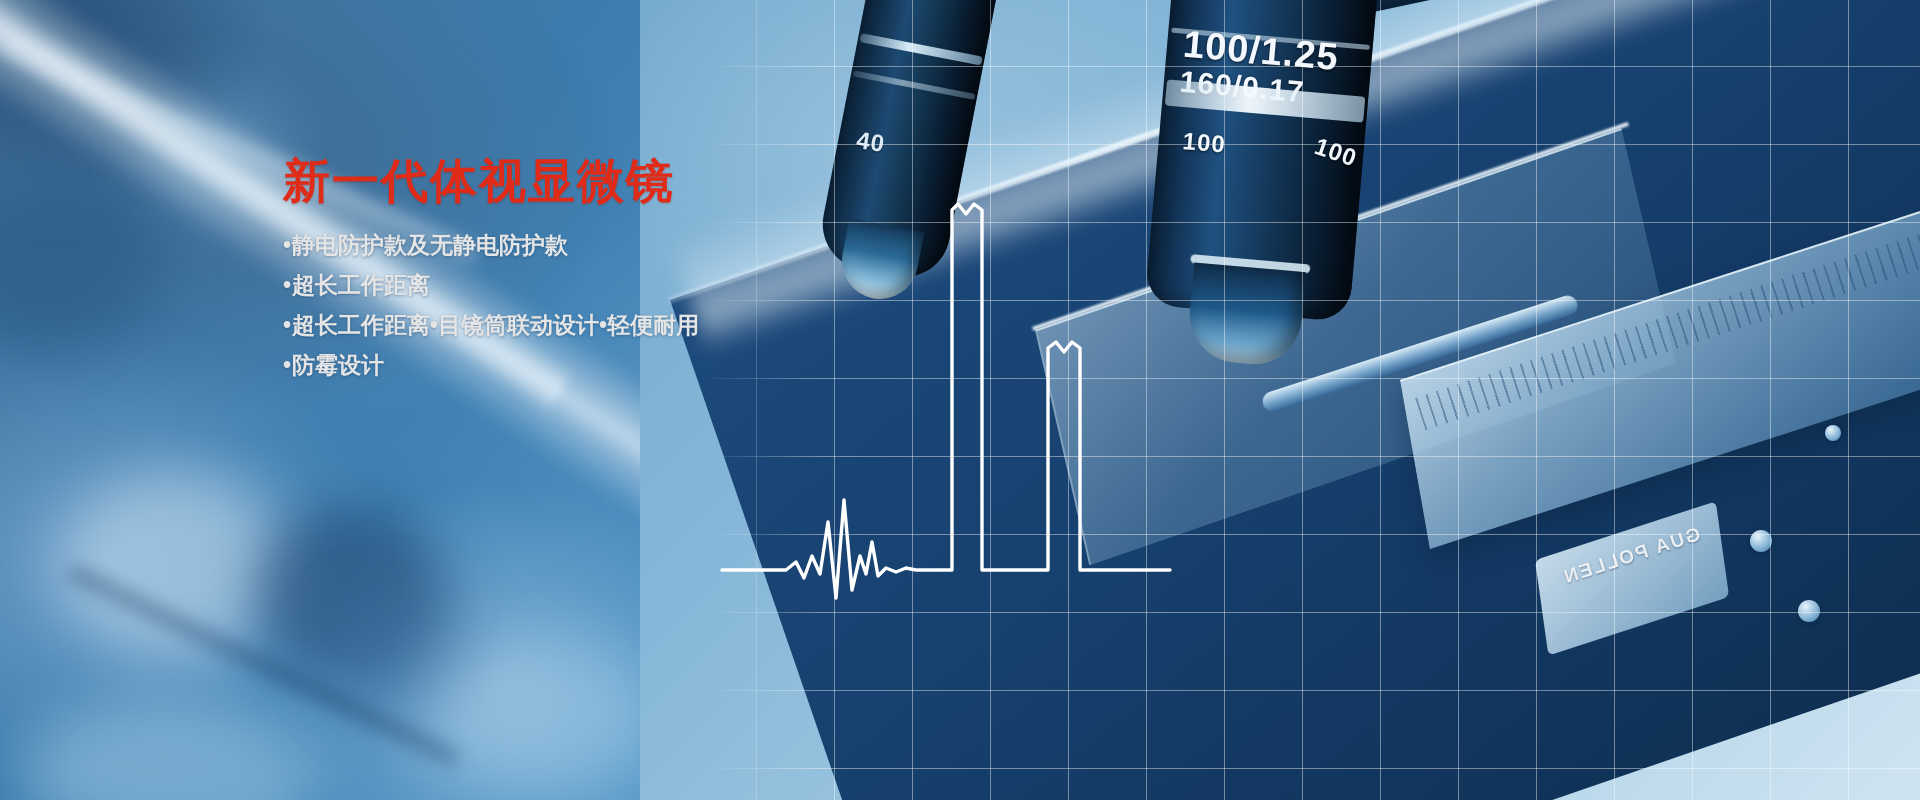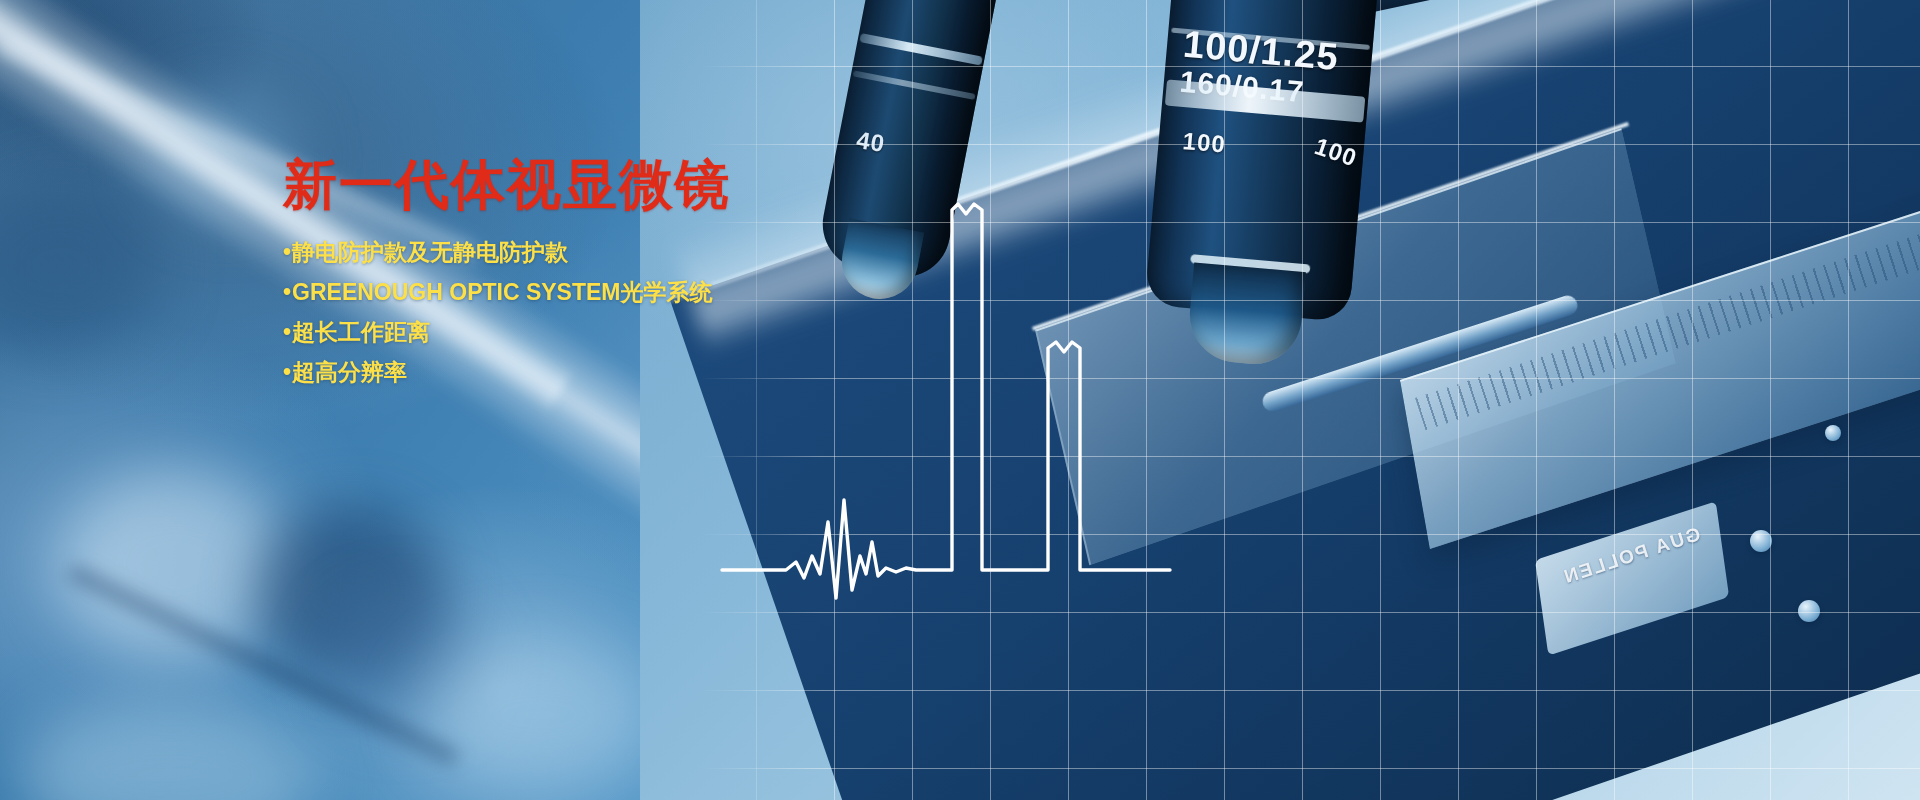--- a/index.html
+++ b/index.html
@@ -273,7 +273,7 @@
 
   .title {
     color:#e02b18;
-    font-size:54px;
+    font-size:47px;
     font-weight:bold;
     letter-spacing:2px;
     line-height:1.1;

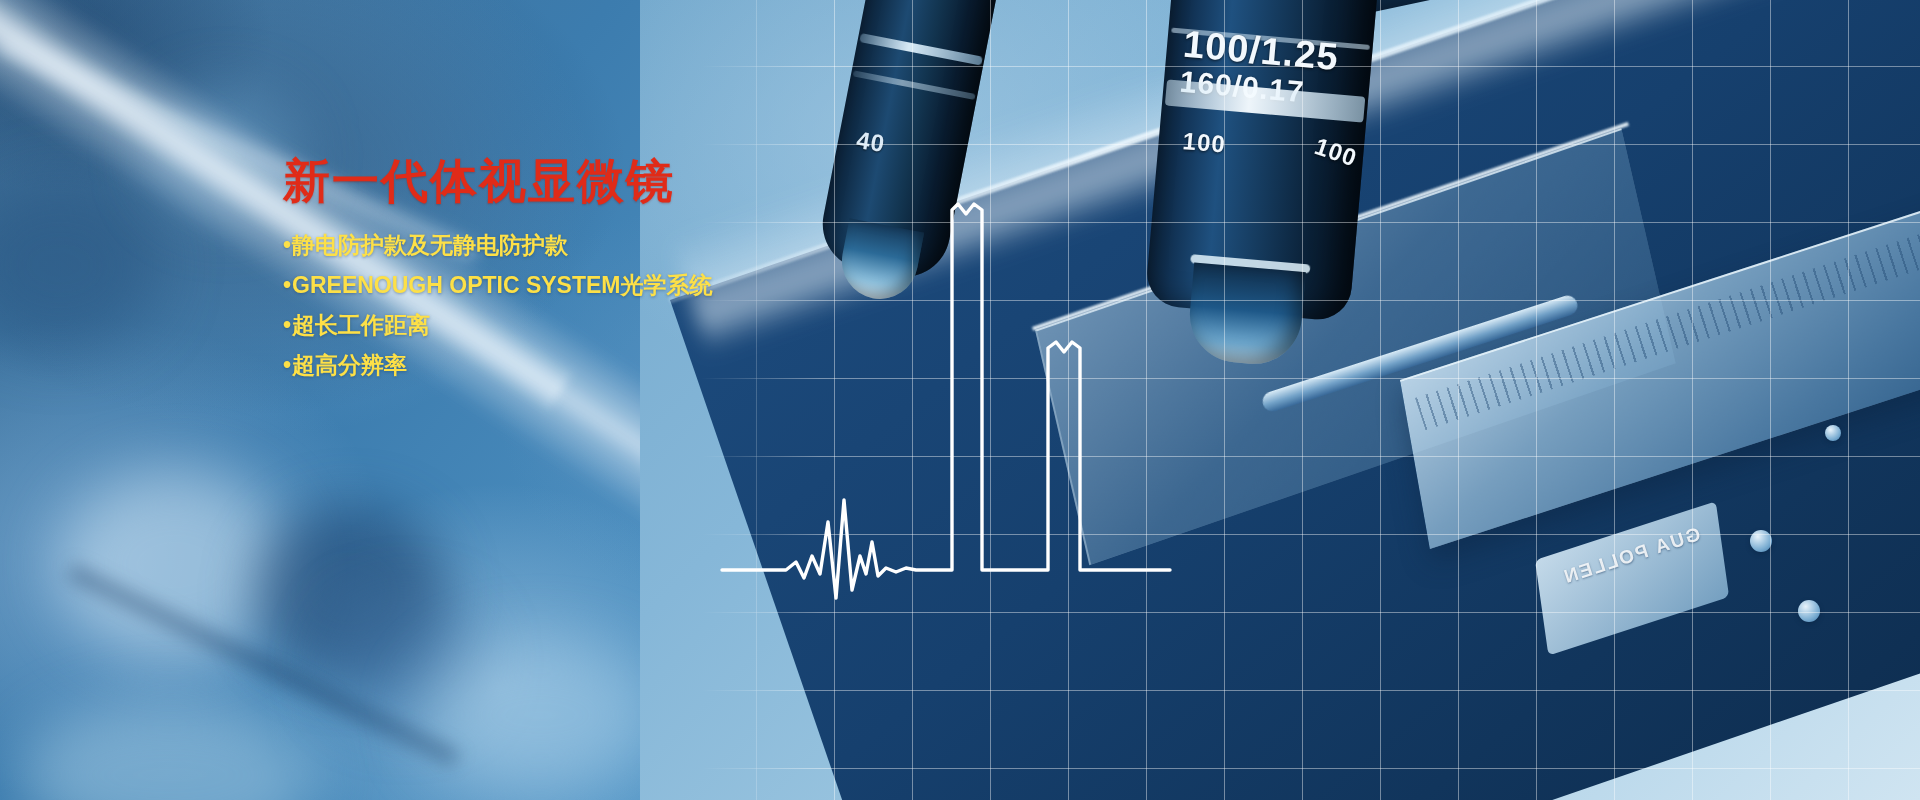--- a/index.html
+++ b/index.html
@@ -284,7 +284,7 @@
 
   .bullets { list-style:none; }
   .bullets li {
-    color:#fde047;
+    color:#e5e5e5;
     font-size:23px;
     font-weight:bold;
     line-height:1.0;

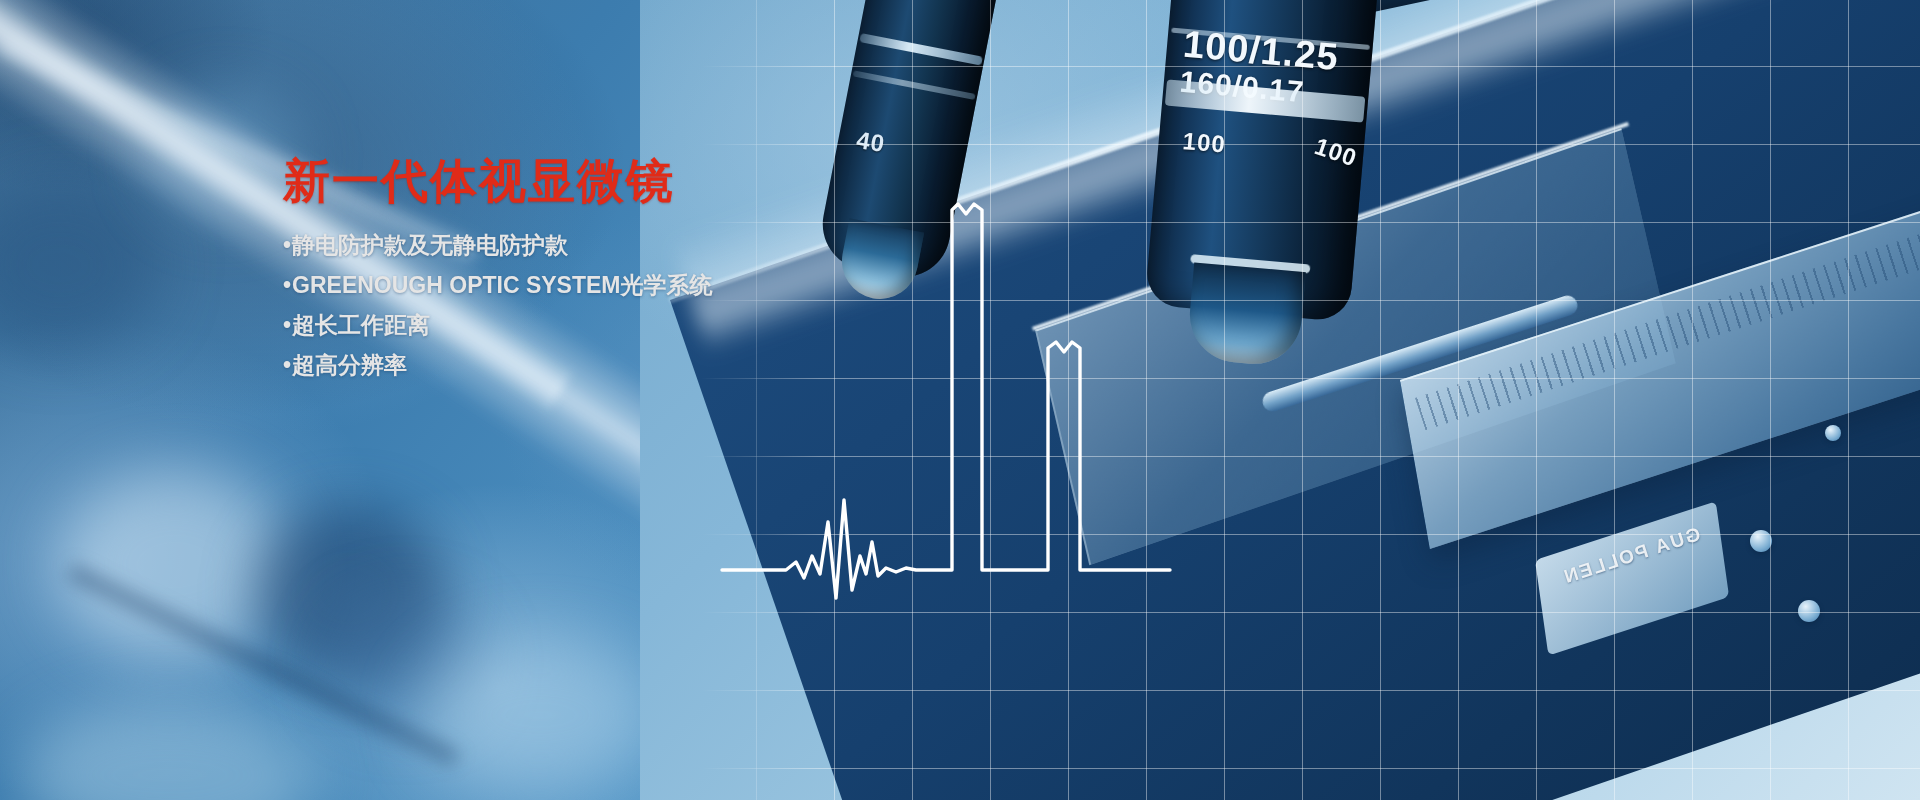--- a/index.html
+++ b/index.html
@@ -390,7 +390,6 @@
     <h1 class="title">新一代体视显微镜</h1>
     <ul class="bullets">
       <li><span class="dot">•</span><span>静电防护款及无静电防护款</span></li>
-      <li><span class="dot">•</span><span>GREENOUGH OPTIC SYSTEM光学系统</span></li>
       <li><span class="dot">•</span><span>超长工作距离</span></li>
       <li><span class="dot">•</span><span>超高分辨率</span></li>
     </ul>

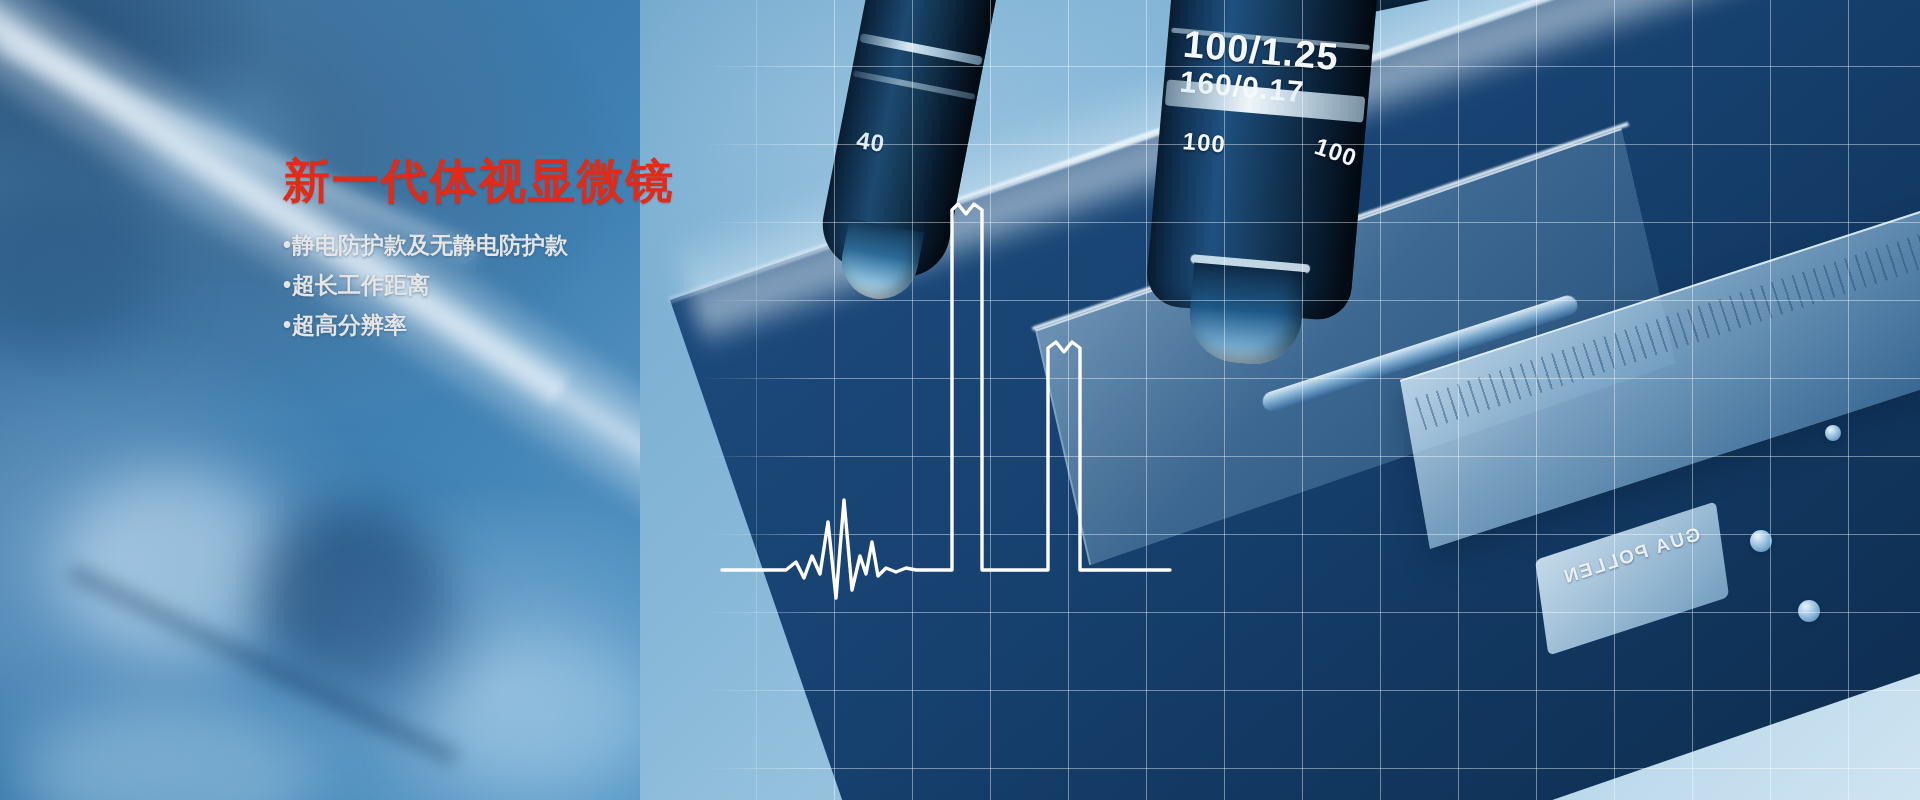--- a/index.html
+++ b/index.html
@@ -391,6 +391,7 @@
     <ul class="bullets">
       <li><span class="dot">•</span><span>静电防护款及无静电防护款</span></li>
       <li><span class="dot">•</span><span>超长工作距离</span></li>
+      <li><span class="dot">•</span><span>超长工作距离•目镜筒联动设计•轻便耐用</span></li>
       <li><span class="dot">•</span><span>超高分辨率</span></li>
     </ul>
   </div>

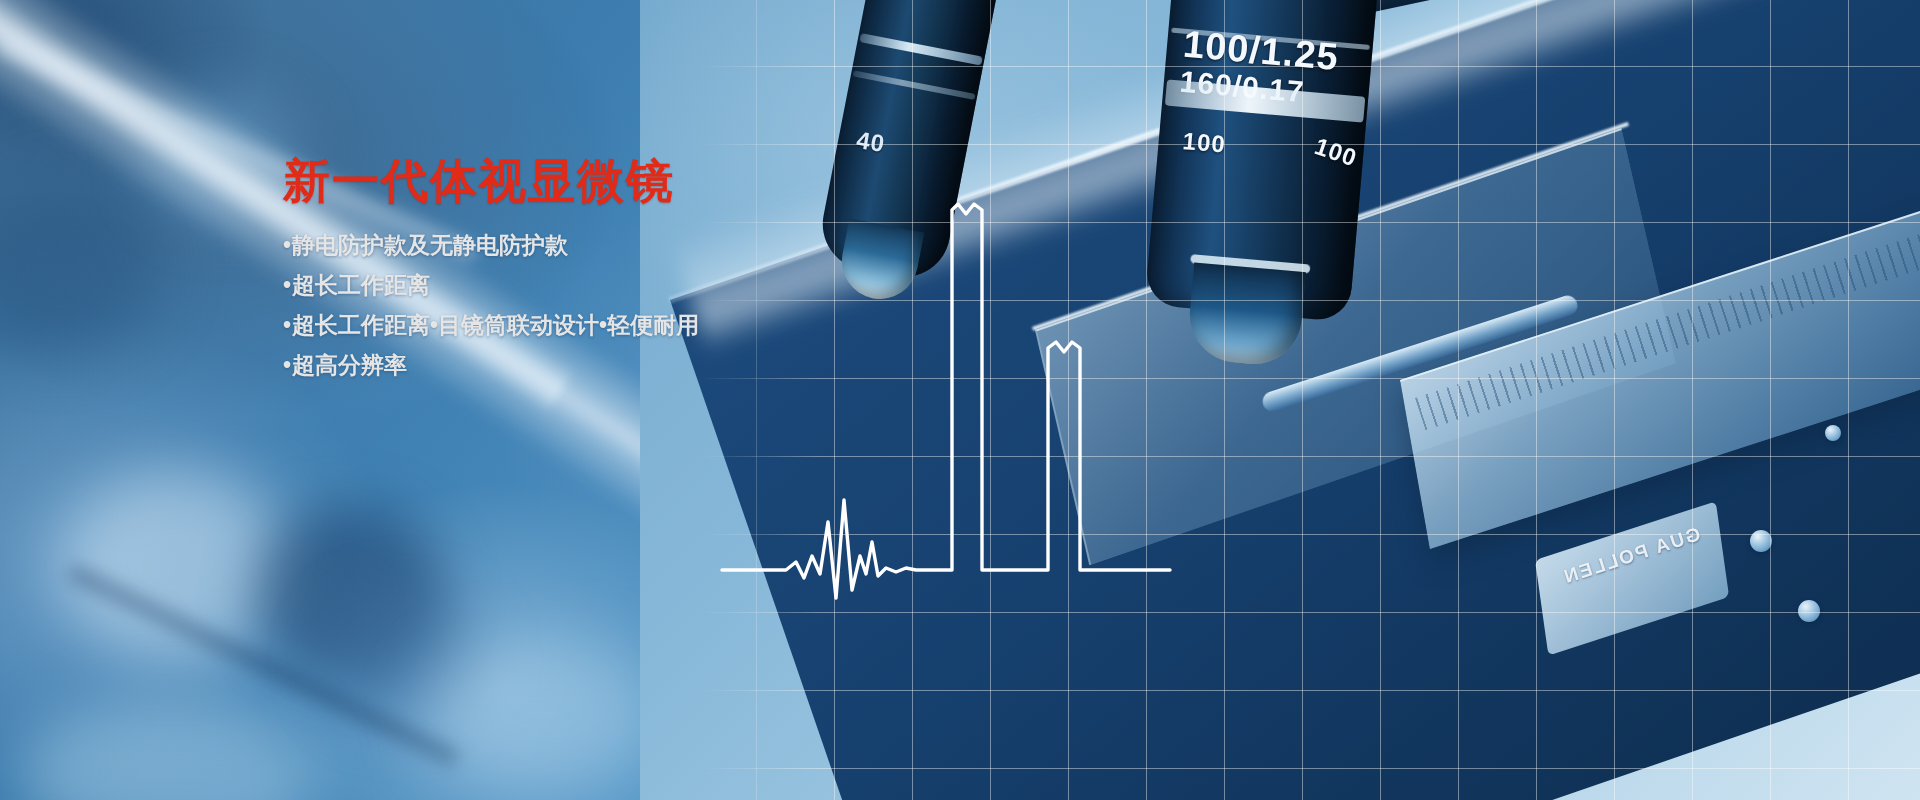--- a/index.html
+++ b/index.html
@@ -392,7 +392,7 @@
       <li><span class="dot">•</span><span>静电防护款及无静电防护款</span></li>
       <li><span class="dot">•</span><span>超长工作距离</span></li>
       <li><span class="dot">•</span><span>超长工作距离•目镜筒联动设计•轻便耐用</span></li>
-      <li><span class="dot">•</span><span>超高分辨率</span></li>
+      <li><span class="dot">•</span><span>防霉设计</span></li>
     </ul>
   </div>
 

